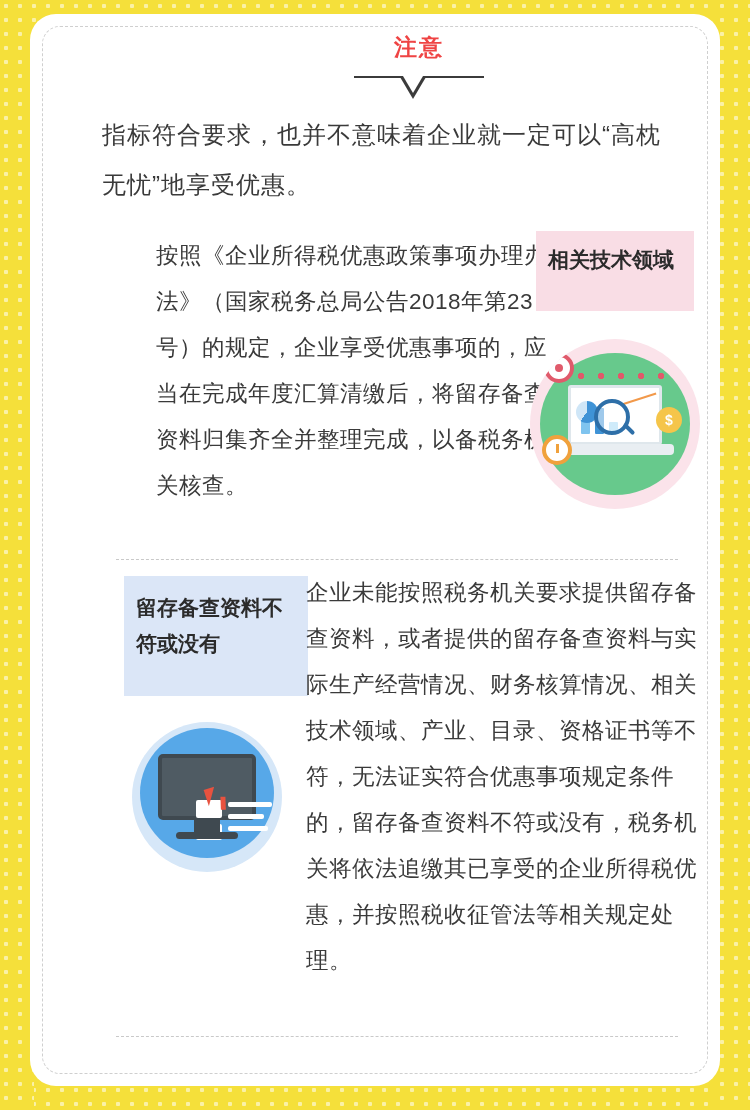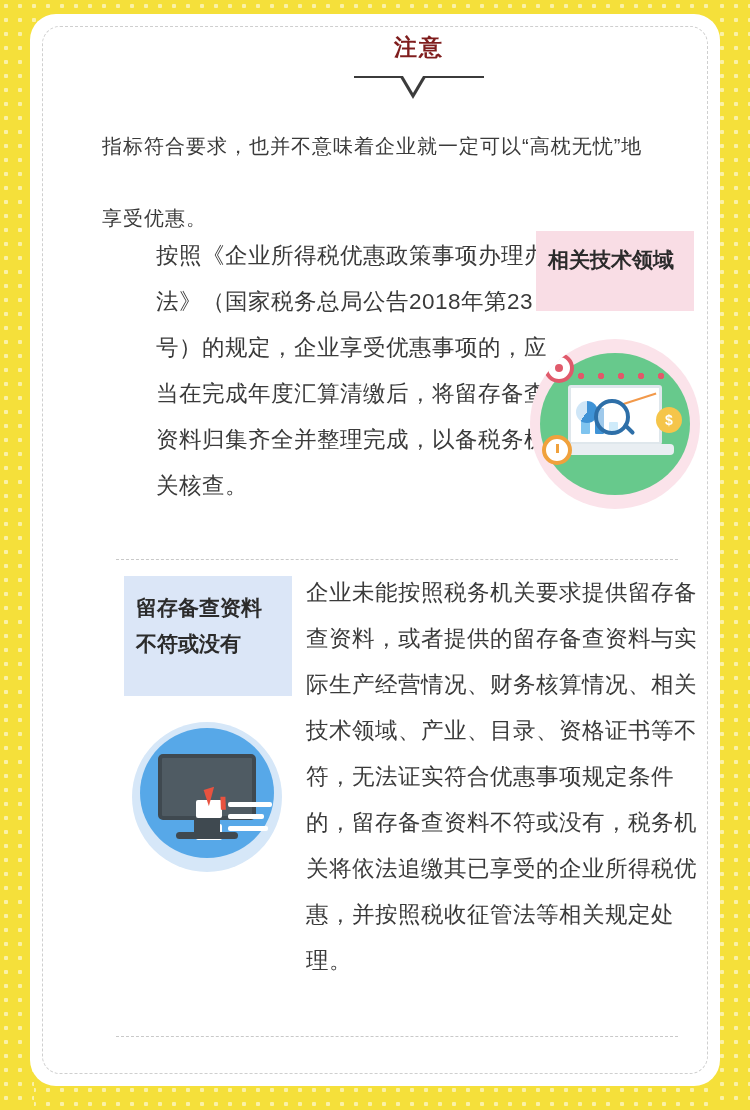--- a/index.html
+++ b/index.html
@@ -101,7 +101,7 @@
     text-align: center;
     font-size: 23px;
     font-weight: bold;
-    color: #7f1d1d;
+    color: #ef4444;
     letter-spacing: 2px;
   }
   .notice-tail {

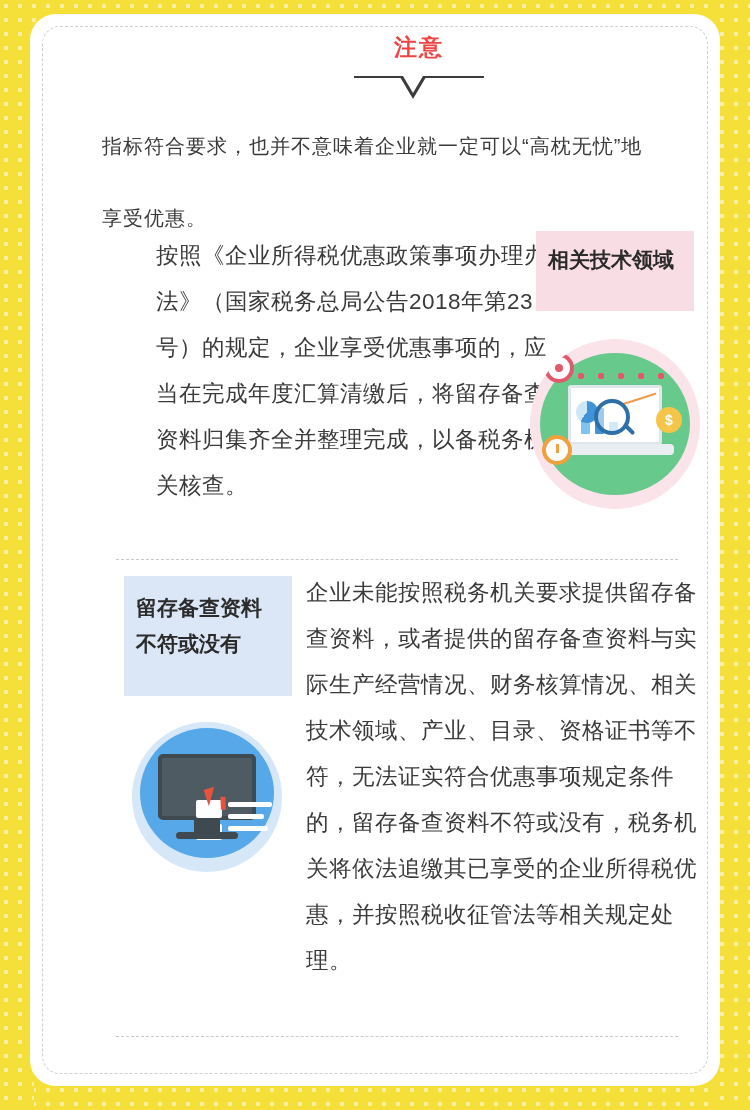--- a/index.html
+++ b/index.html
@@ -132,8 +132,8 @@
     left: 28px;
     top: 96px;
     width: 560px;
-    font-size: 20px;
-    line-height: 72px;
+    font-size: 24px;
+    line-height: 50px;
     color: #3a3a3a;
     letter-spacing: 1px;
   }

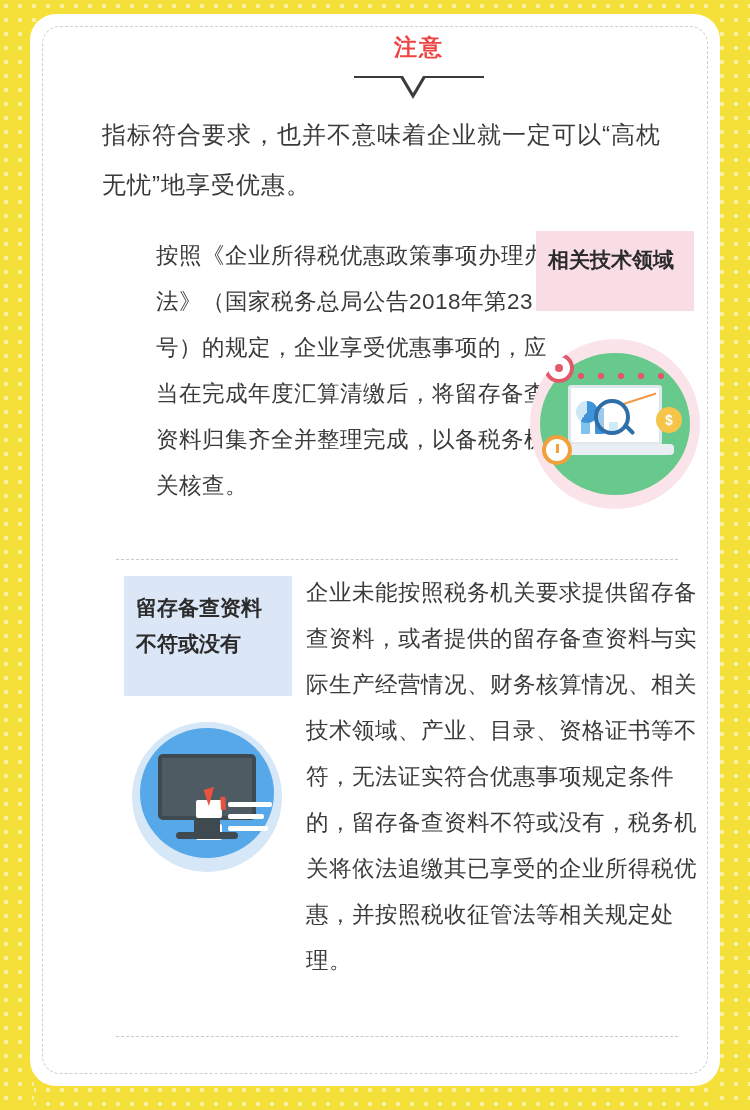--- a/index.html
+++ b/index.html
@@ -344,7 +344,7 @@
     position: absolute;
     left: 8px;
     top: 6px;
-    width: 168px;
+    width: 184px;
     height: 120px;
     background: #dbe6f7;
     box-sizing: border-box;

